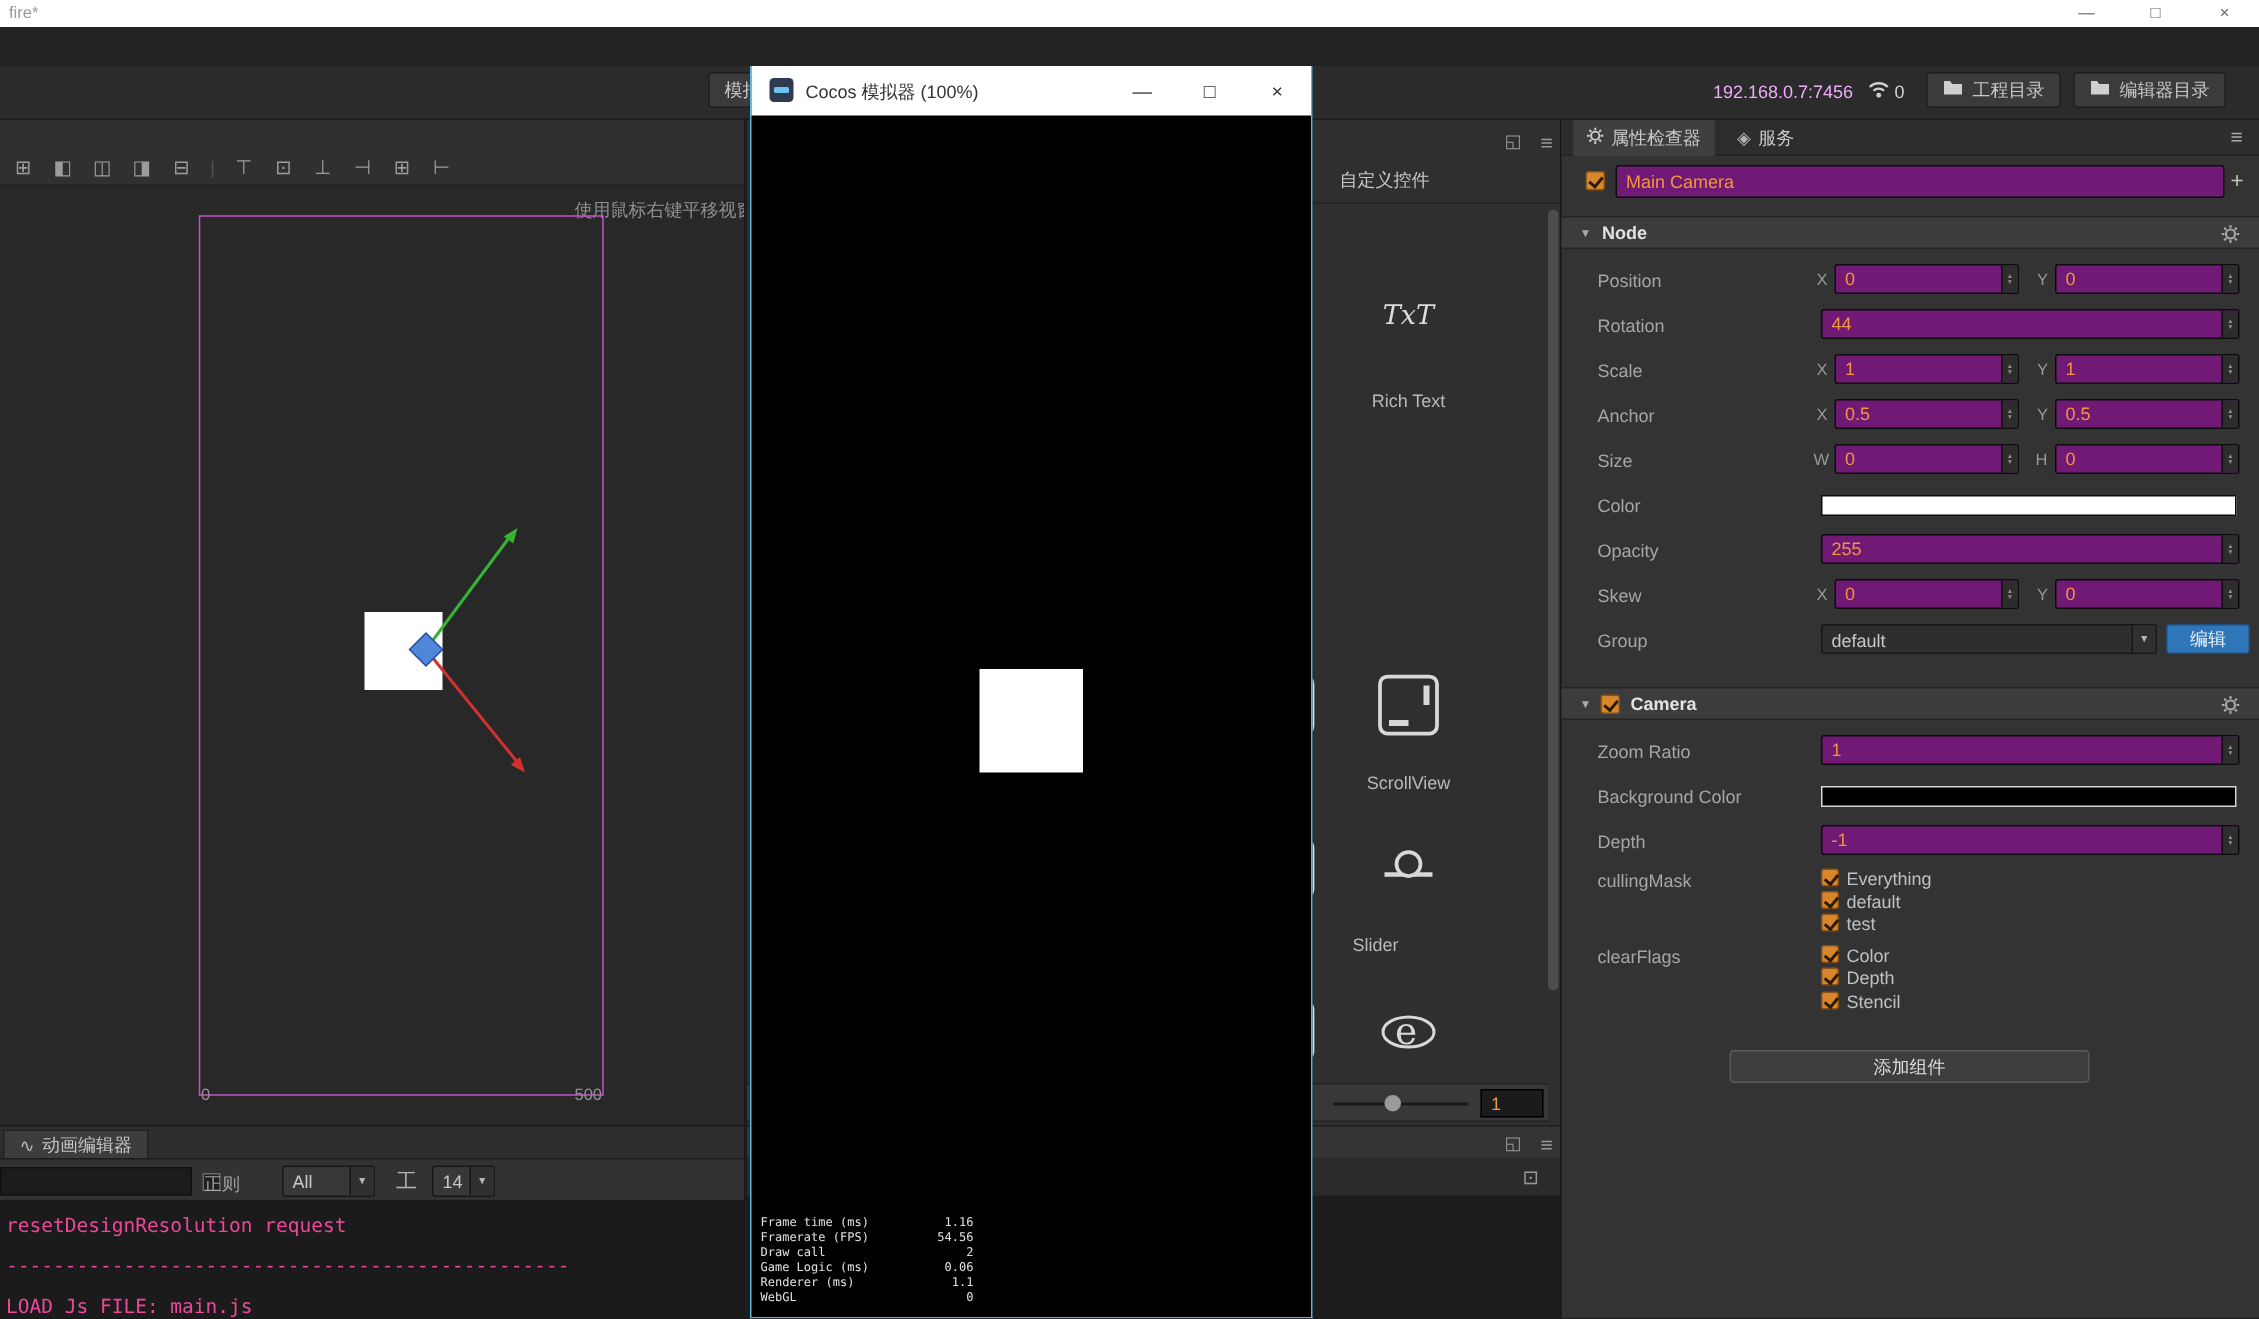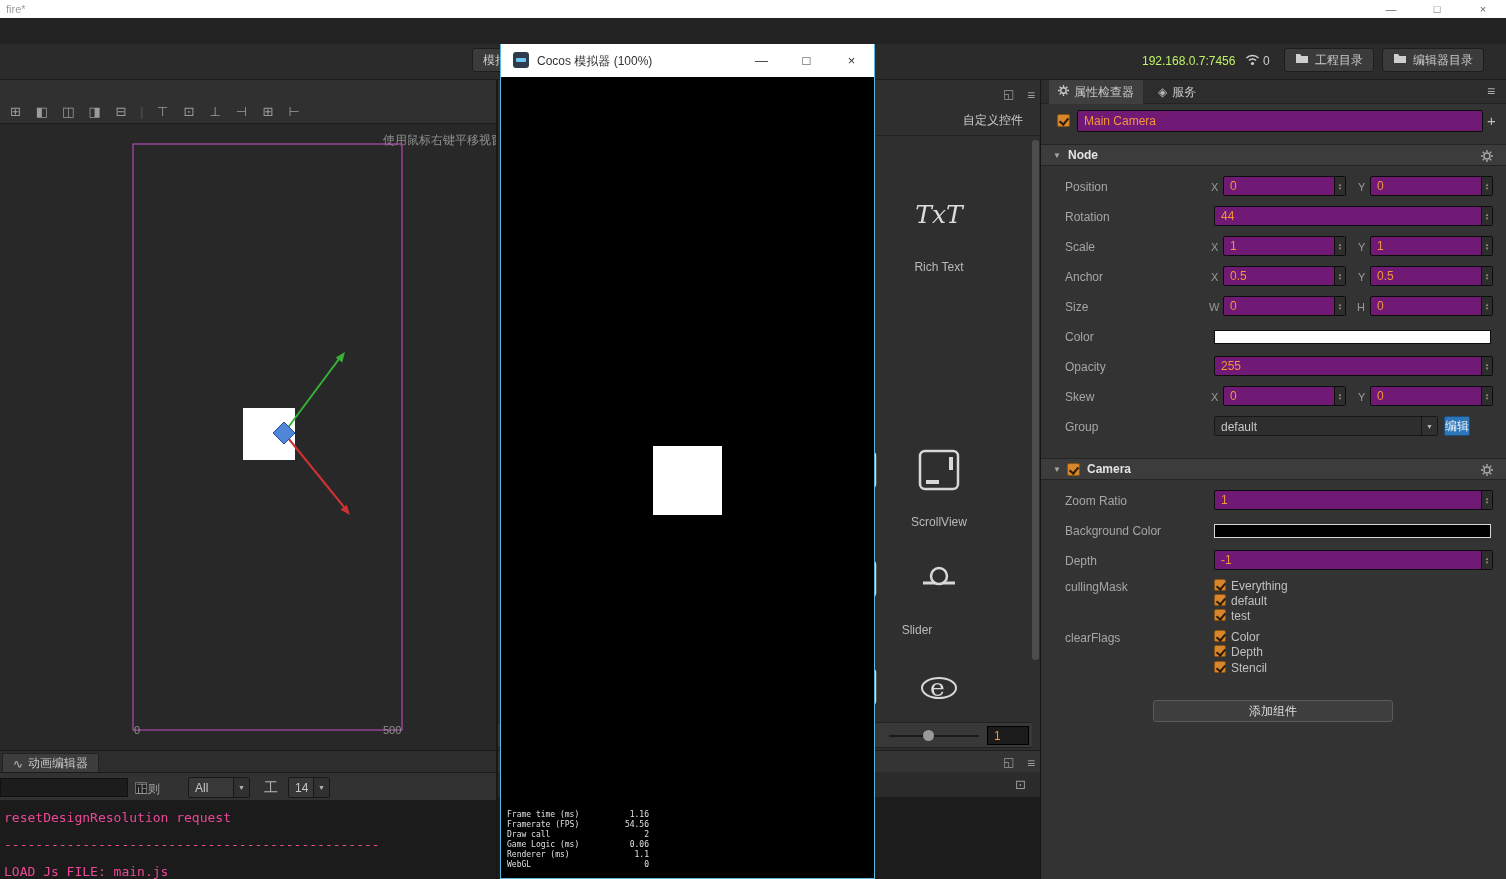--- a/index.html
+++ b/index.html
@@ -110,7 +110,7 @@
     <div class="tbtn" style="left:472px;top:4px;width:80px;justify-content:flex-start">
       <span>模拟</span>
     </div>
-    <span class="abs" style="left:1142px;top:10px;color:#bef264">192.168.0.7:7456</span>
+    <span class="abs" style="left:1142px;top:10px;color:#f0abfc">192.168.0.7:7456</span>
     <span class="abs" style="left:1245px;top:9px">
       <svg width="15" height="13" viewBox="0 0 15 13">
           <path d="M1.5 5 A8.5 8.5 0 0 1 13.5 5" fill="none" stroke="#cfcfcf" stroke-width="1.6"></path>

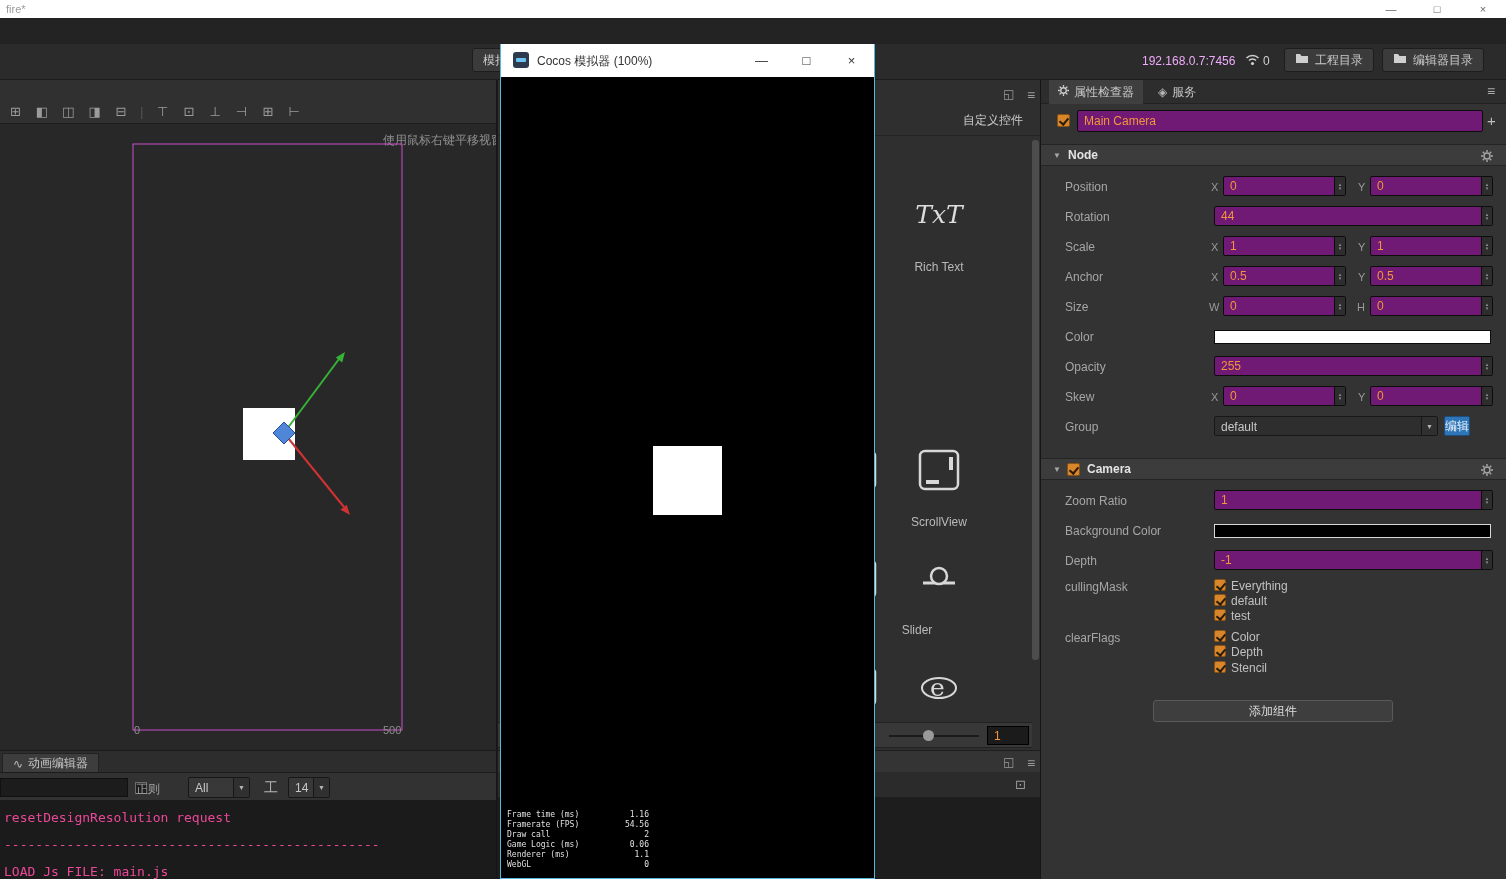--- a/index.html
+++ b/index.html
@@ -51,7 +51,7 @@
 
   
   .midcol{position:absolute;left:497px;top:80px;width:543px;height:799px;background:#2f2f2f;border-left:1px solid #1a1a1a}
-  .wtitle{position:absolute;left:395px;top:32px;width:130px;text-align:right;color:#c9c9c9}
+  .wtitle{position:absolute;left:395px;top:32px;width:130px;text-align:left;color:#c9c9c9}
   .wline{position:absolute;left:0;top:55px;right:0;height:1px;background:#232323}
   .wlabel{position:absolute;width:100px;text-align:center;color:#b9b9b9}
   .paneicon{position:absolute;color:#9a9a9a;font-size:12px}

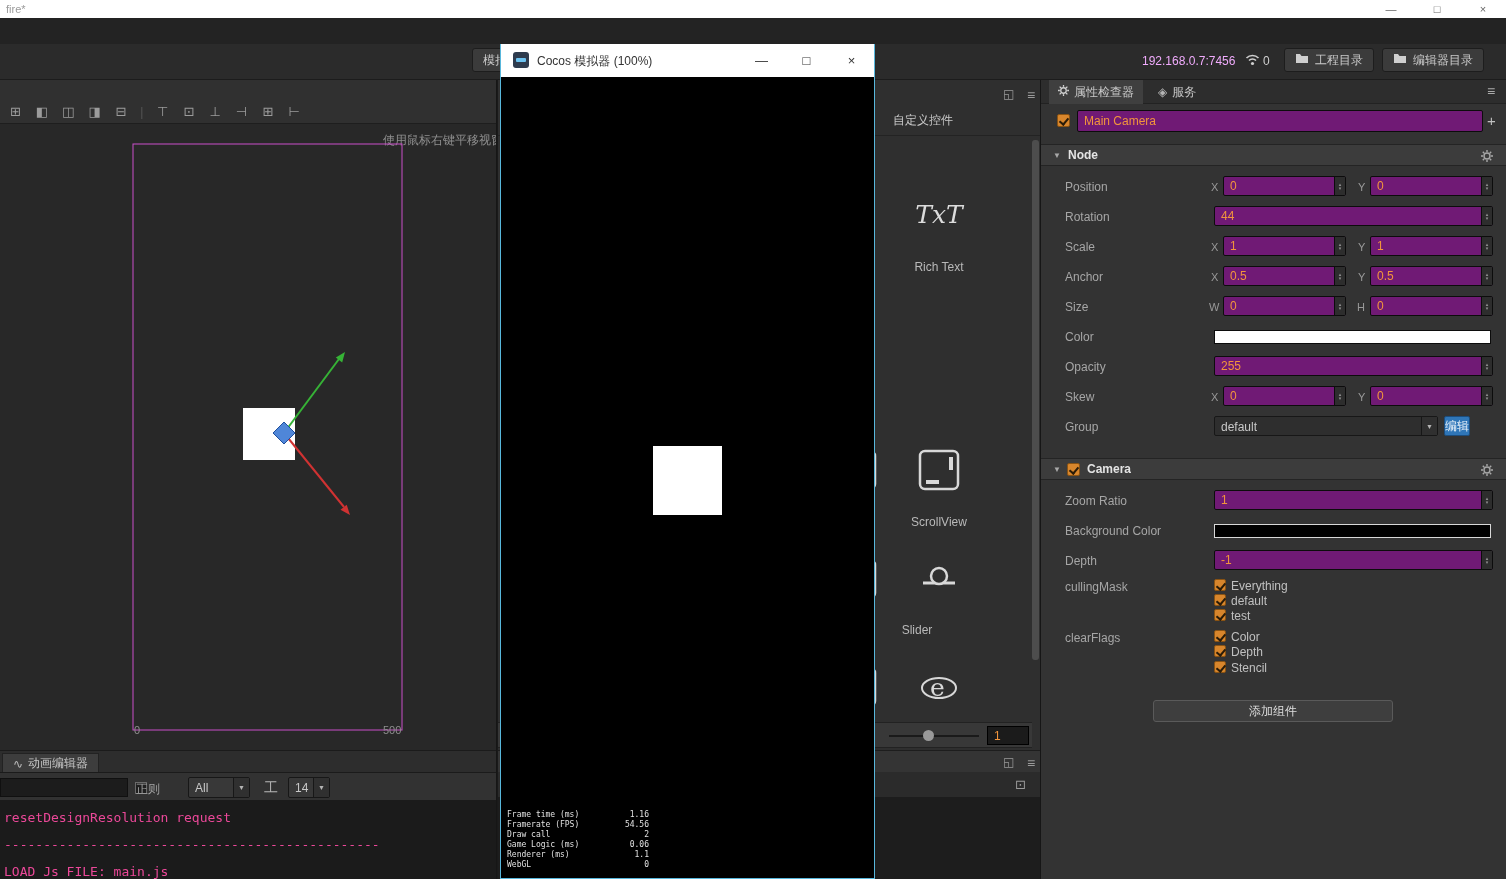--- a/index.html
+++ b/index.html
@@ -207,7 +207,7 @@
     <div class="wline"></div>
 
     <div class="abs" style="left:338px;top:112px;width:44px;text-align:center;font-family:'DejaVu Serif',serif;font-size:28px;color:#e0e0e0">T</div>
-    <div class="abs" style="left:414px;top:120px;width:54px;text-align:center;font-family:'DejaVu Serif',serif;font-style:italic;font-size:25px;color:#dcdcdc">TxT</div>
+    <div class="abs" style="left:414px;top:120px;width:54px;text-align:center;font-family:'DejaVu Serif',serif;font-style:italic;font-size:18px;color:#dcdcdc">TxT</div>
     <div class="wlabel" style="left:391px;top:180px">Rich Text</div>
 
     <div class="abs" style="left:336px;top:368px">

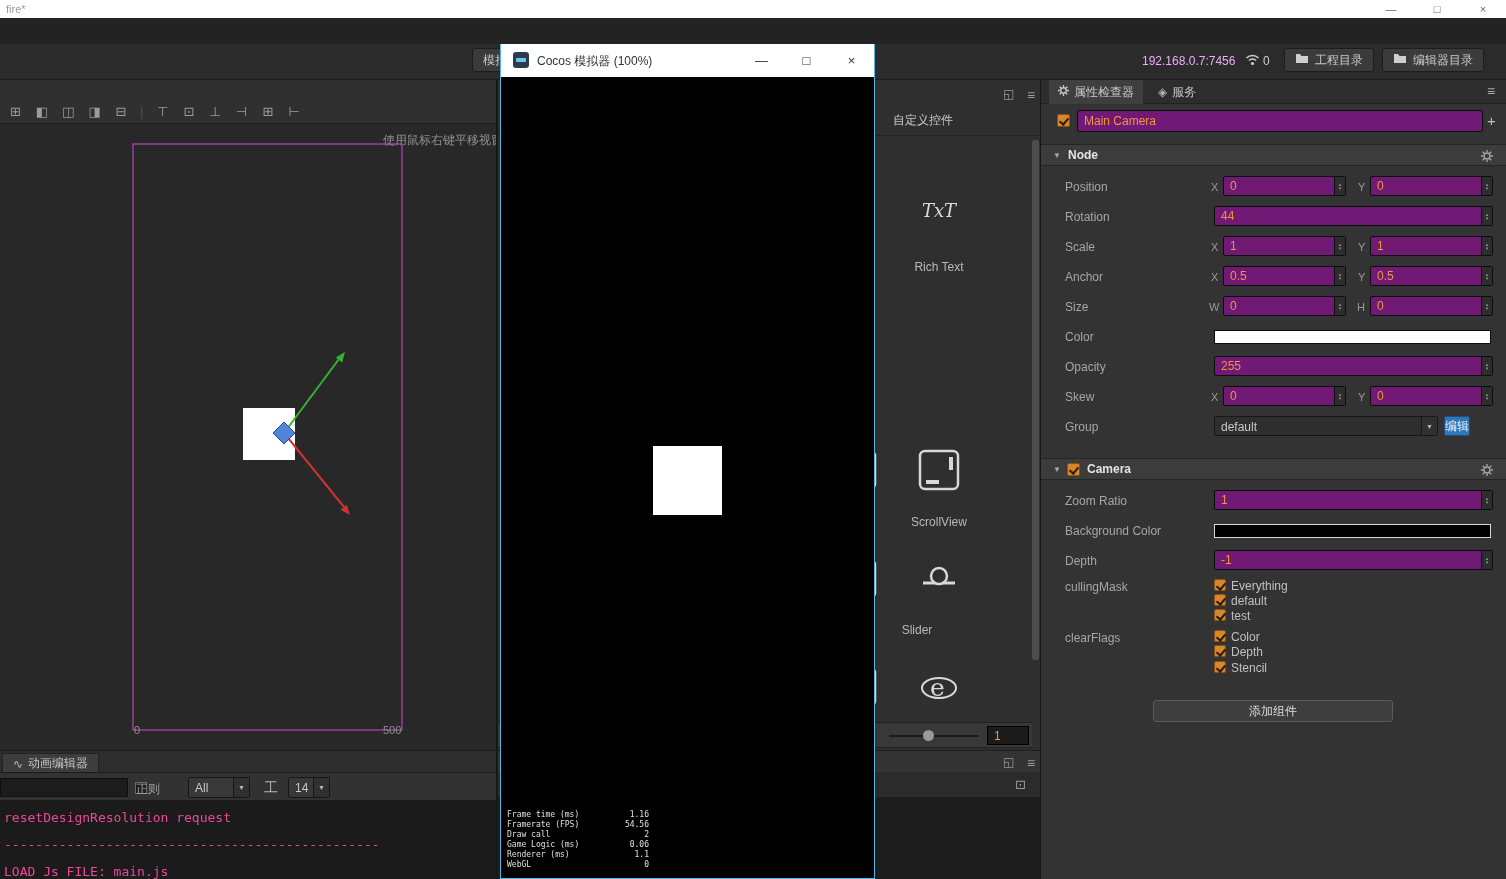--- a/index.html
+++ b/index.html
@@ -73,7 +73,7 @@
   .pl{position:absolute;left:24px;top:4px;color:#a6a6a6;white-space:nowrap}
   .ax{position:absolute;top:5px;color:#999;font-size:11px}
   .swatch{position:absolute;left:173px;width:277px;height:14px;border:1px solid #0c0c0c}
-  .editbtn{position:absolute;left:403px;top:0;width:26px;height:20px;background:#2f76b8;border:1px solid #1c4d7d;border-radius:2px;
+  .editbtn{position:absolute;left:403px;top:0;width:56px;height:20px;background:#2f76b8;border:1px solid #1c4d7d;border-radius:2px;
            color:#eaf2fa;text-align:center;line-height:18px}
   .cblabel{position:absolute;left:190px;color:#c0c0c0;white-space:nowrap}
   .addbtn{position:absolute;left:112px;top:620px;width:240px;height:22px;background:#3e3e3e;border:1px solid #5a5a5a;border-radius:3px;

